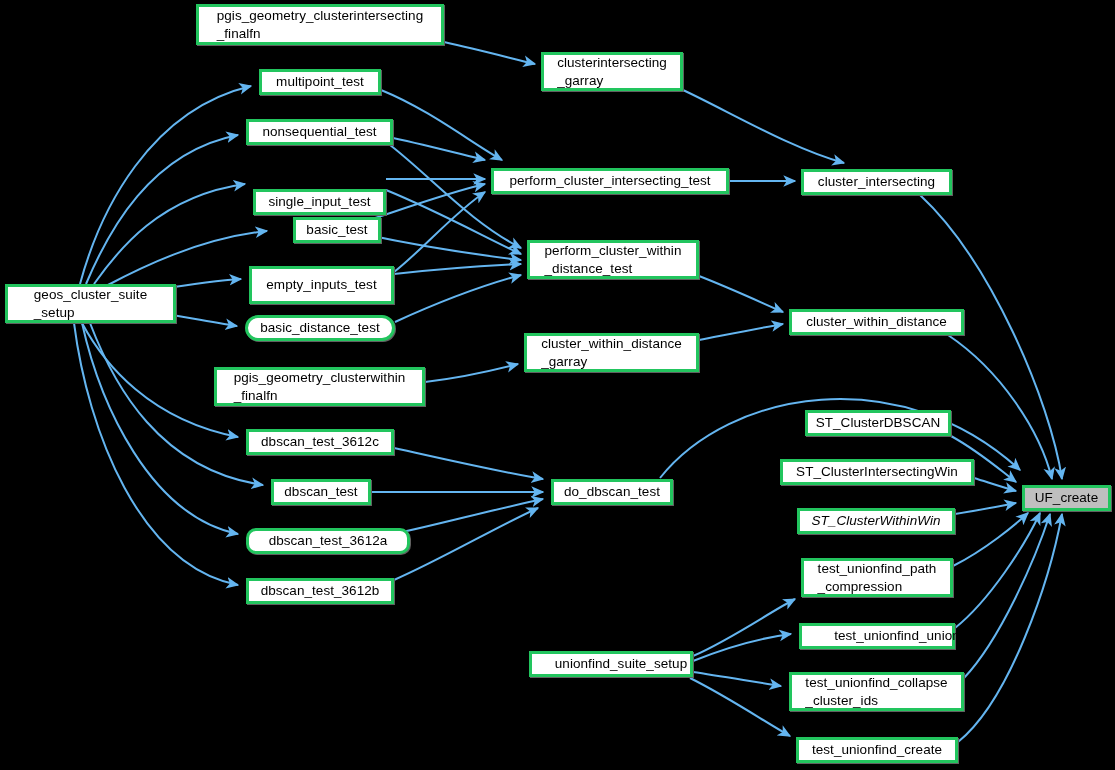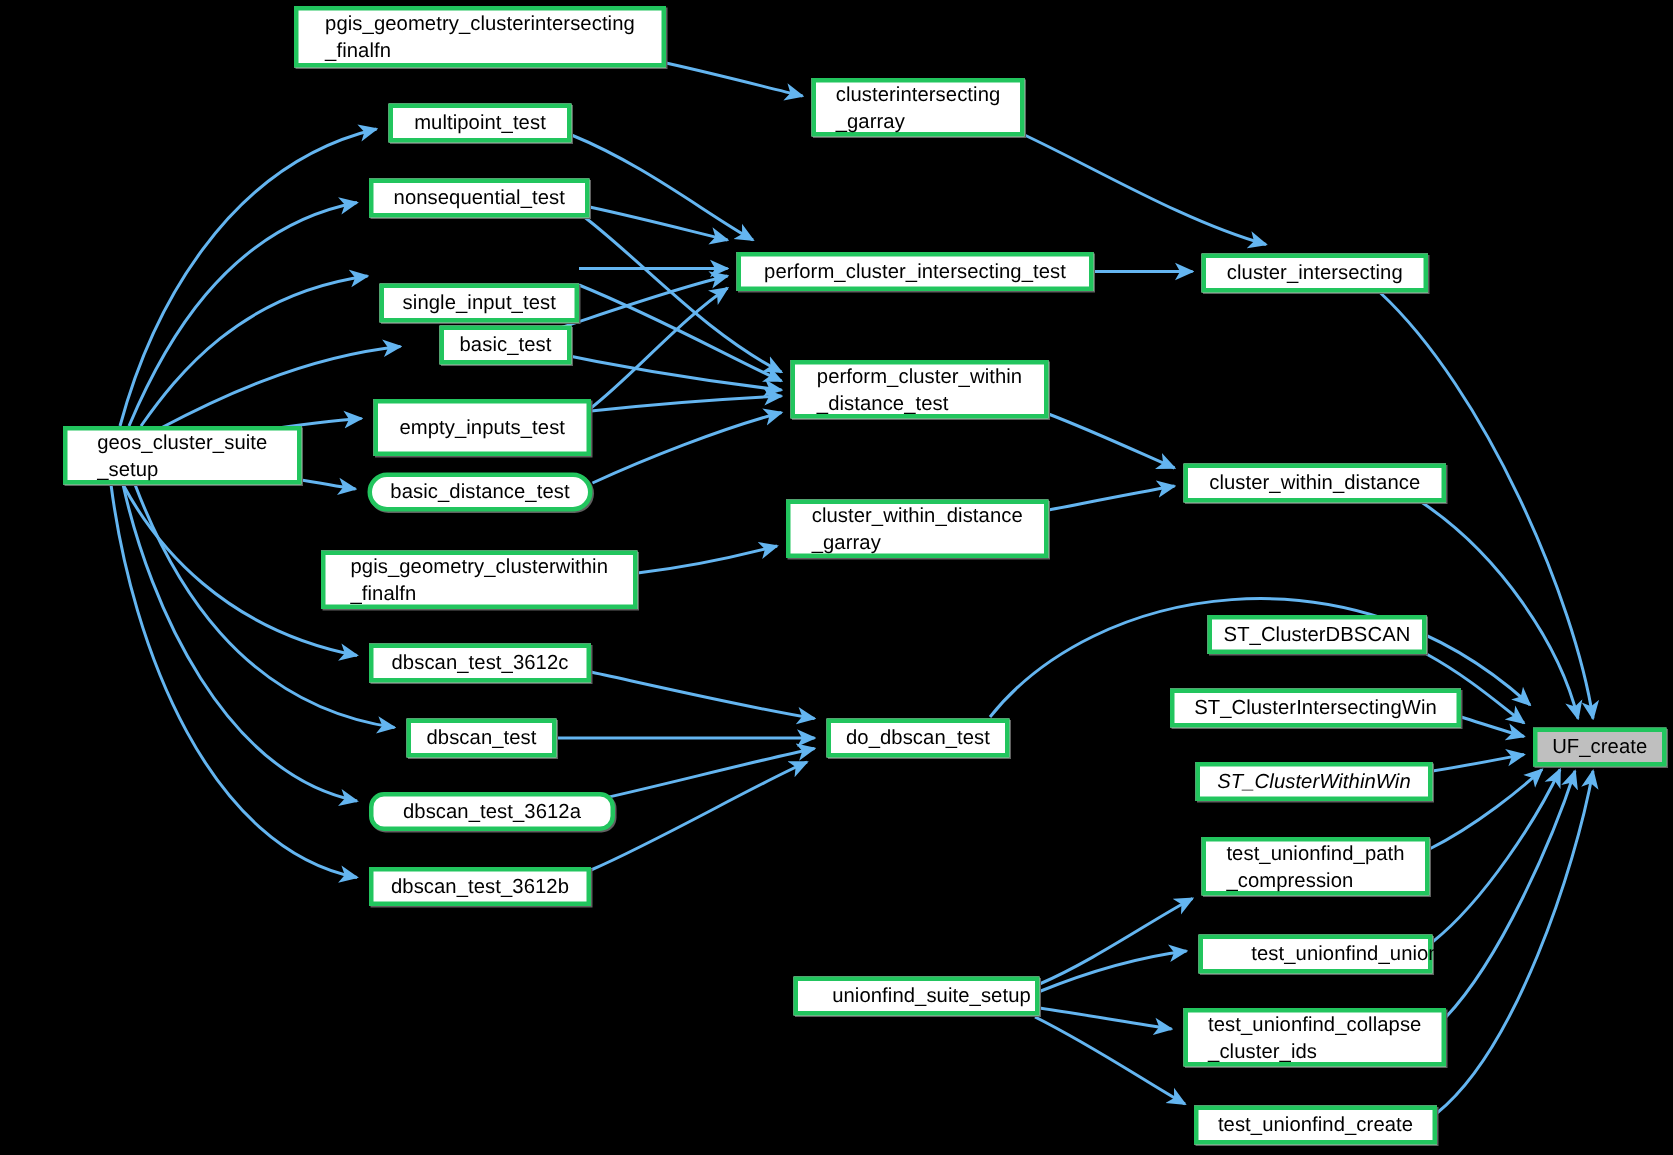--- a/index.html
+++ b/index.html
@@ -113,7 +113,7 @@
       <div class="node" style="left: 527px; top: 240px; width: 172px; height: 39px;">perform_cluster_within
 _distance_test</div>
       <div class="node" style="left: 249px; top: 266px; width: 145px; height: 38px;">empty_inputs_test</div>
-      <div class="node" style="left: 5px; top: 284px; width: 159px; height: 39px; margin-left: 37px;">geos_cluster_suite
+      <div class="node" style="left: 5px; top: 284px; width: 171px; height: 39px;">geos_cluster_suite
 _setup</div>
       <div class="node" style="left: 789px; top: 309px; width: 175px; height: 26px;">cluster_within_distance</div>
       <div class="node" style="left: 245px; top: 315px; width: 150px; height: 26px; border-radius: 13px;">basic_distance_test</div>

